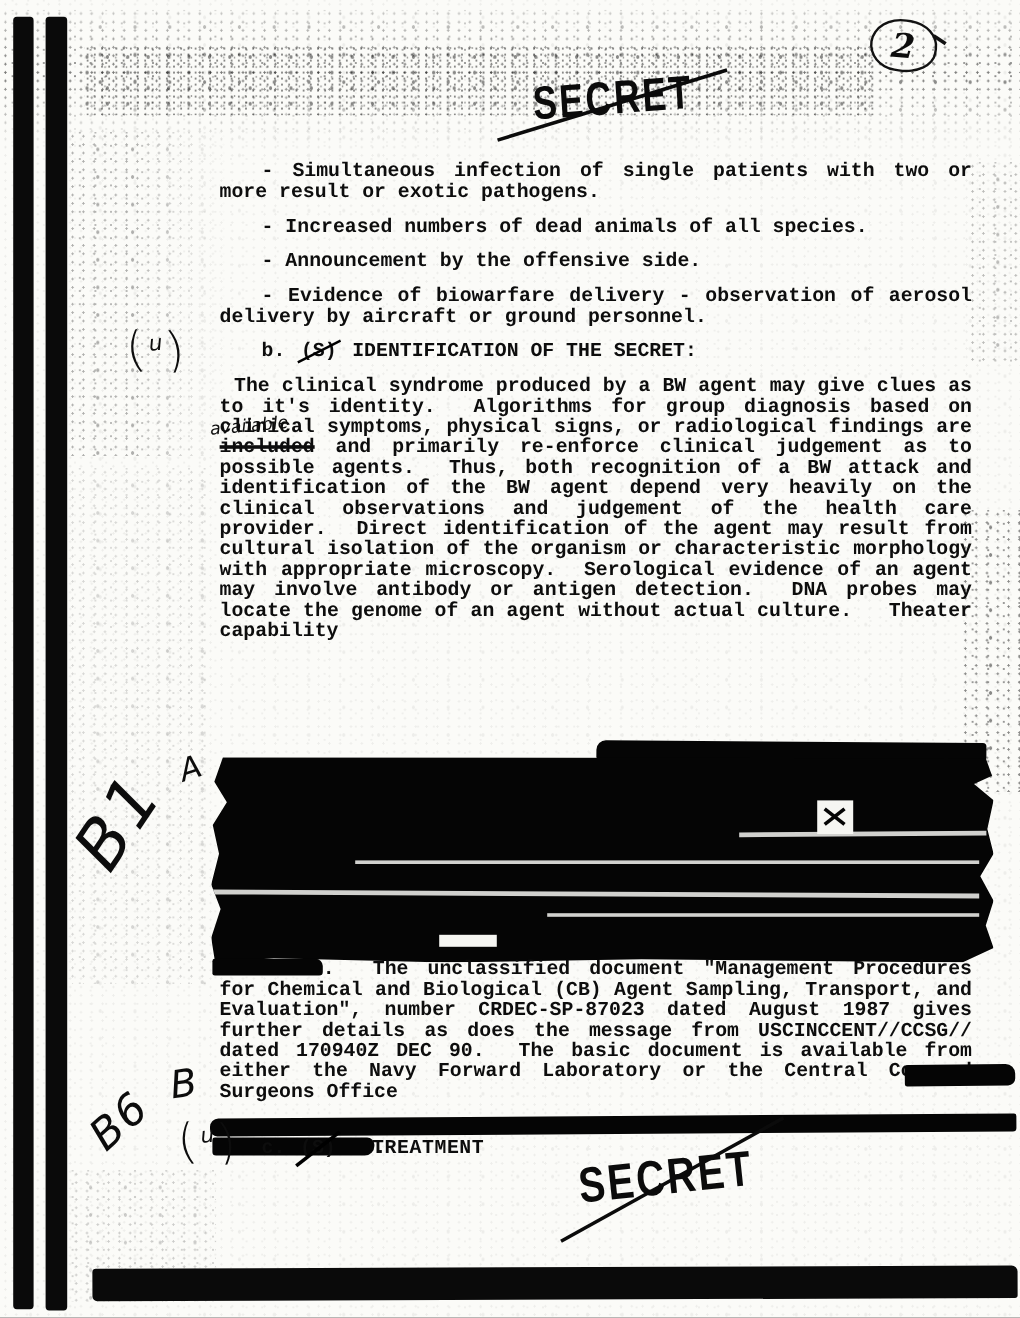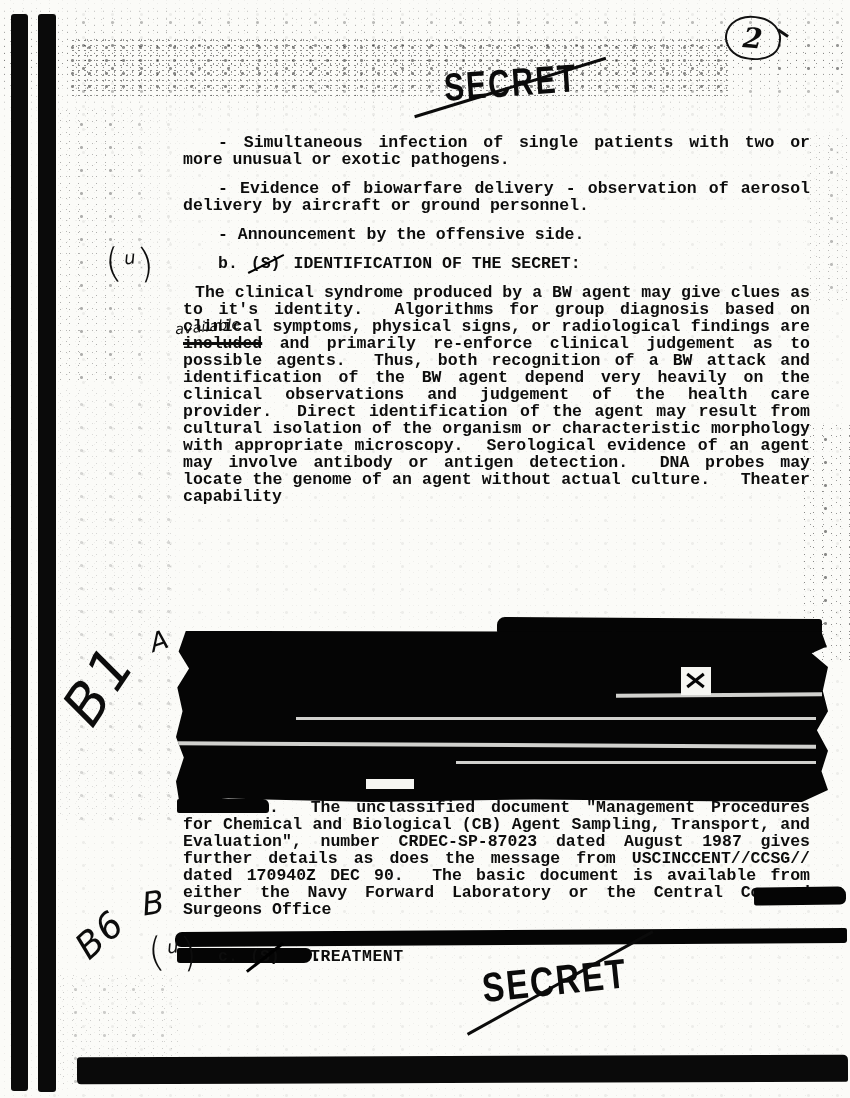--- a/index.html
+++ b/index.html
@@ -143,7 +143,7 @@
   </div>
 
   <div class="typedblock text-main">
-    <p class="bullet"><span>- Simultaneous infection of single patients with two or more unusual or exotic pathogens.</span></p>
+    <p class="bullet"><span>- Simultaneous infection of single patients with two or more result or exotic pathogens.</span></p>
     <p class="bullet"><span>- Evidence of biowarfare delivery - observation of aerosol delivery by aircraft or ground personnel.</span></p>
     <p class="bullet"><span>- Announcement by the offensive side.</span></p>
 

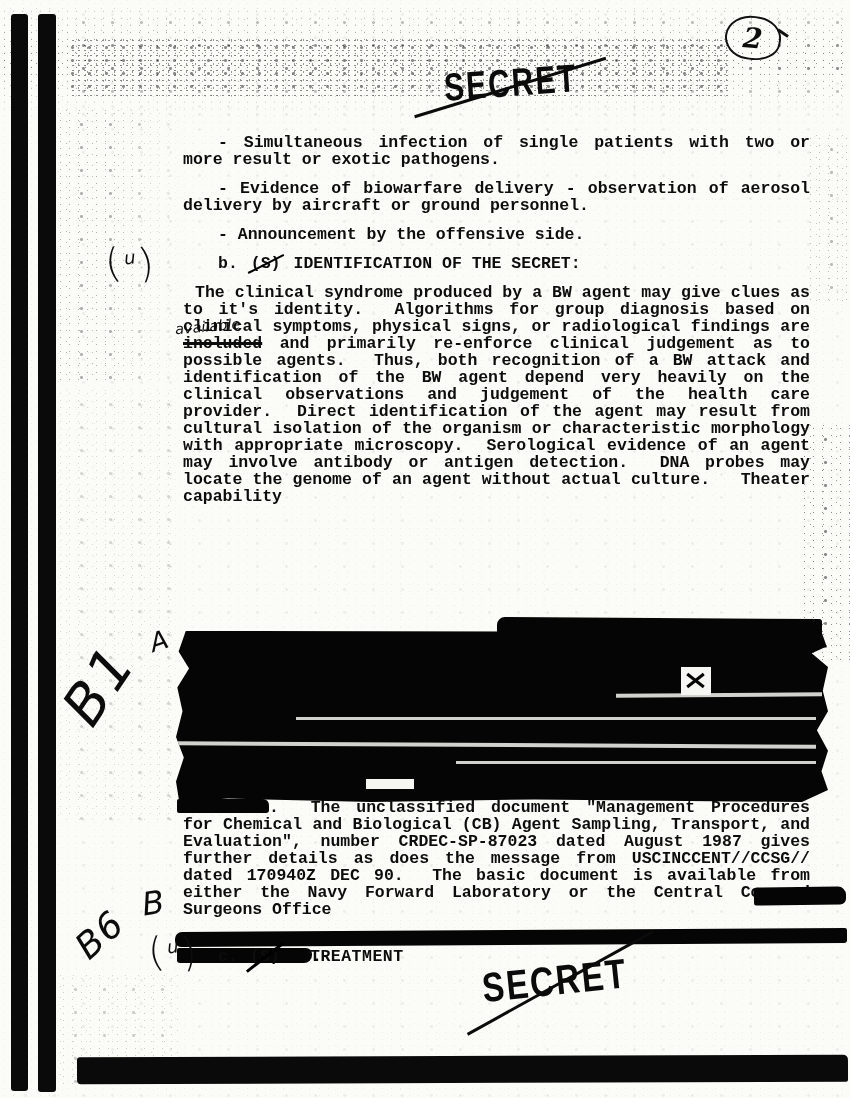--- a/index.html
+++ b/index.html
@@ -144,6 +144,7 @@
 
   <div class="typedblock text-main">
     <p class="bullet"><span>- Simultaneous infection of single patients with two or more result or exotic pathogens.</span></p>
+    <p class="bullet"><span>- Increased numbers of dead animals of all species.</span></p>
     <p class="bullet"><span>- Evidence of biowarfare delivery - observation of aerosol delivery by aircraft or ground personnel.</span></p>
     <p class="bullet"><span>- Announcement by the offensive side.</span></p>
 

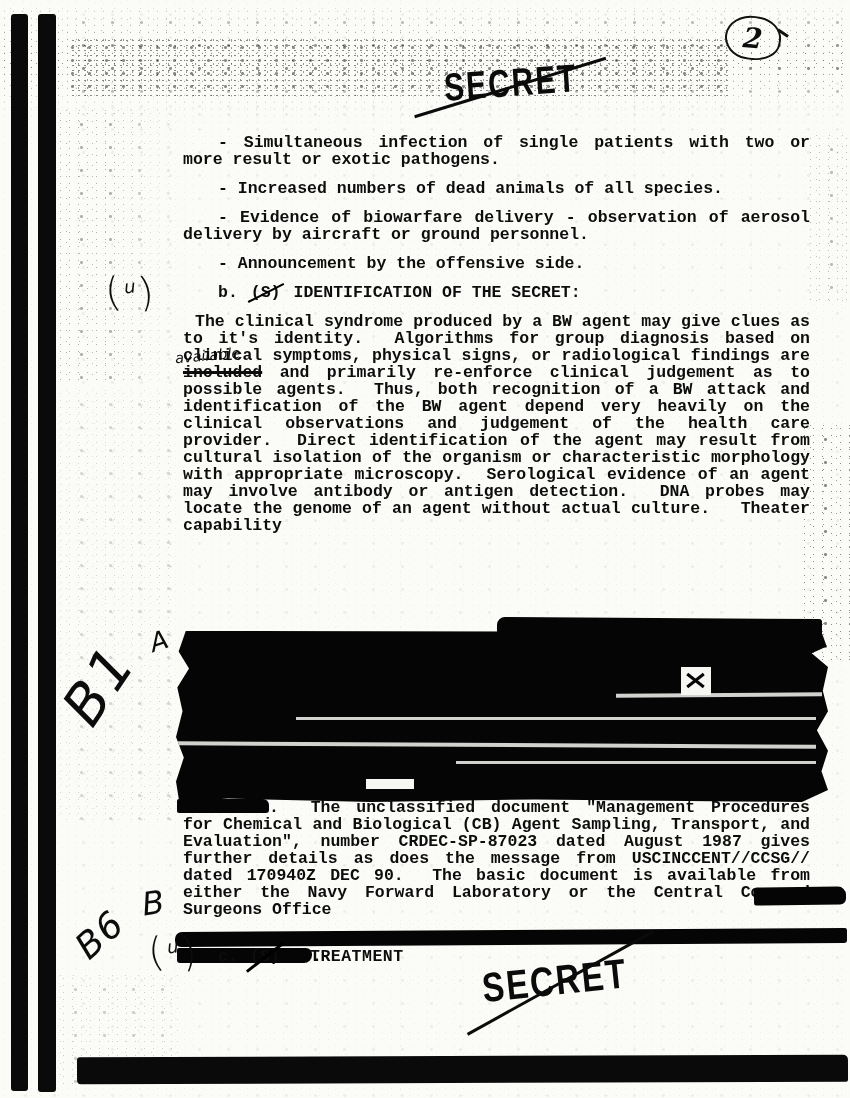--- a/index.html
+++ b/index.html
@@ -145,8 +145,8 @@
   <div class="typedblock text-main">
     <p class="bullet"><span>- Simultaneous infection of single patients with two or more result or exotic pathogens.</span></p>
     <p class="bullet"><span>- Increased numbers of dead animals of all species.</span></p>
+    <p class="bullet"><span>- Announcement by the offensive side.</span></p>
     <p class="bullet"><span>- Evidence of biowarfare delivery - observation of aerosol delivery by aircraft or ground personnel.</span></p>
-    <p class="bullet"><span>- Announcement by the offensive side.</span></p>
 
     <p class="heading">
       <span class="humark"><span class="hp">(</span><span class="hu">U</span><span class="hp">)</span></span><span>b.</span><span class="slashed cls">(S)</span><span>IDENTIFICATION OF THE SECRET:</span>

